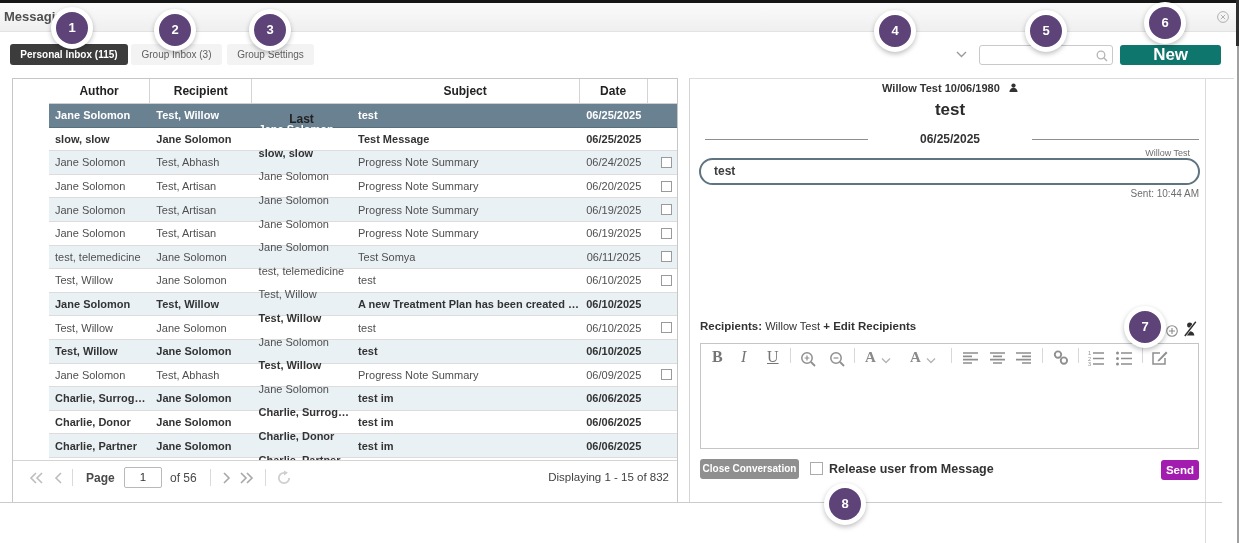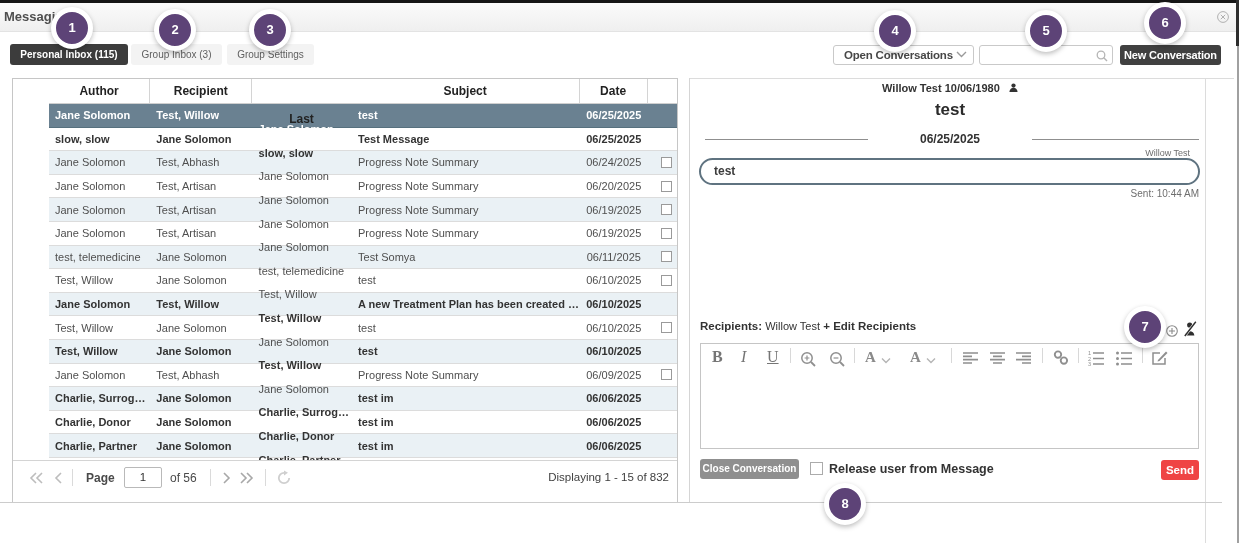--- a/index.html
+++ b/index.html
@@ -76,7 +76,6 @@
   <div class="tab idle abs" style="left:131px; width:91px;">Group Inbox (3)</div>
   <div class="tab idle abs" style="left:227px; width:87px;">Group Settings</div>
 
-  <div class="ctl abs" id="dropdown">Open Conversations</div>
   <div class="ctl abs" id="searchbox"></div>
   <div class="ctl abs" id="newconv">New Conversation</div>
 

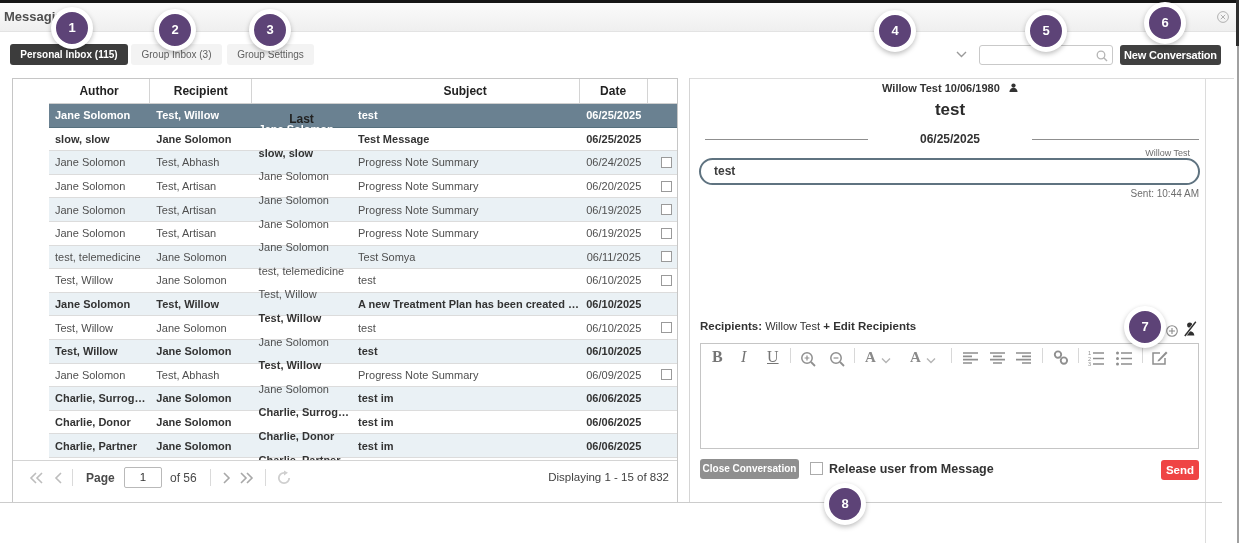--- a/index.html
+++ b/index.html
@@ -27,8 +27,8 @@
   background:#fff; font-size:11.5px; font-weight:bold; color:#474747; line-height:18px;
   padding-left:10px; letter-spacing:-0.2px; }
 #searchbox { left:979px; width:134px; border:1px solid #c9c9c9; border-radius:3px; background:#fff; }
-#newconv { left:1120px; width:101px; background:#404040; border-radius:3px; color:#fff;
-  font-weight:bold; font-size:11px; text-align:center; line-height:20px; letter-spacing:-0.2px; }
+#newconv { left:1120px; width:101px; background:#0f766e; border-radius:3px; color:#fff;
+  font-weight:bold; font-size:17px; text-align:center; line-height:20px; letter-spacing:-0.2px; }
 
 
 #grid { left:12px; top:78px; width:666px; height:425px; border:1px solid #c6c6c6; background:#fff;padding-left:36px; }

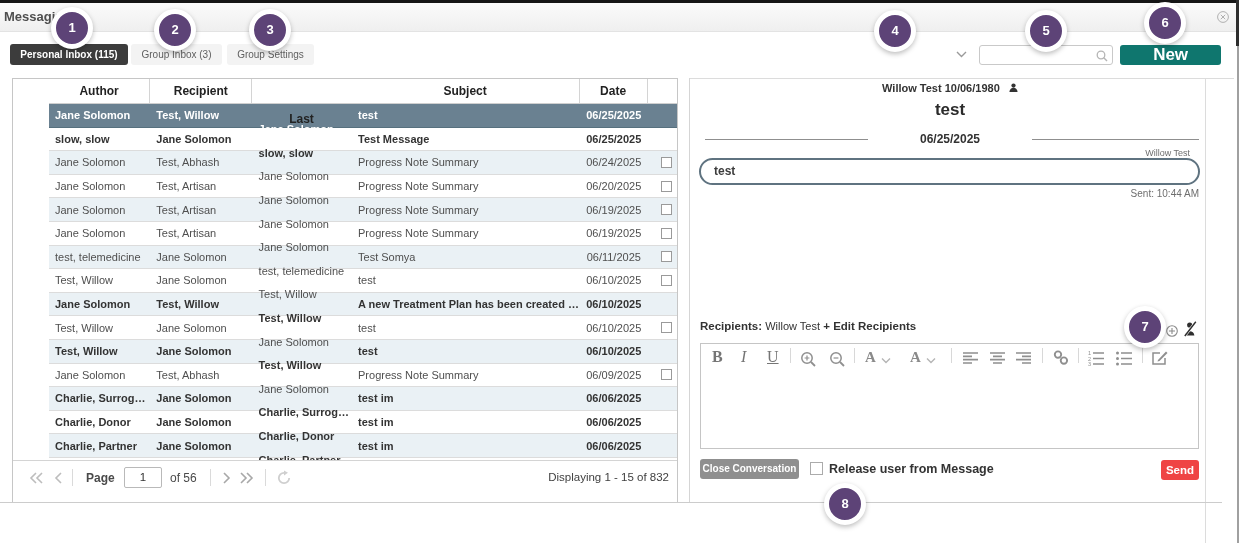--- a/index.html
+++ b/index.html
@@ -361,7 +361,7 @@
     background:#fff;"></div>
   <div class="abs" style="left:829px;top:462px;font-size:12.5px;font-weight:bold;color:#333;">
     Release user from Message</div>
-  <div class="abs" style="left:1161px;top:460px;width:38px;height:20px;background:#ef4444;
+  <div class="abs" style="left:1161px;top:460px;width:38px;height:20px;background:#a21caf;
     border-radius:3px;color:#fff;font-size:11.5px;font-weight:bold;text-align:center;
     line-height:20px;">Send</div>
 

